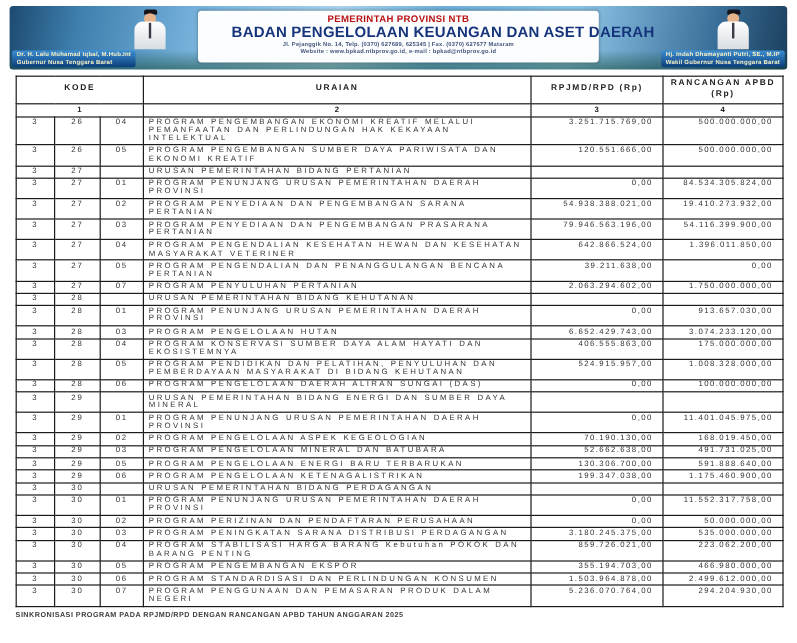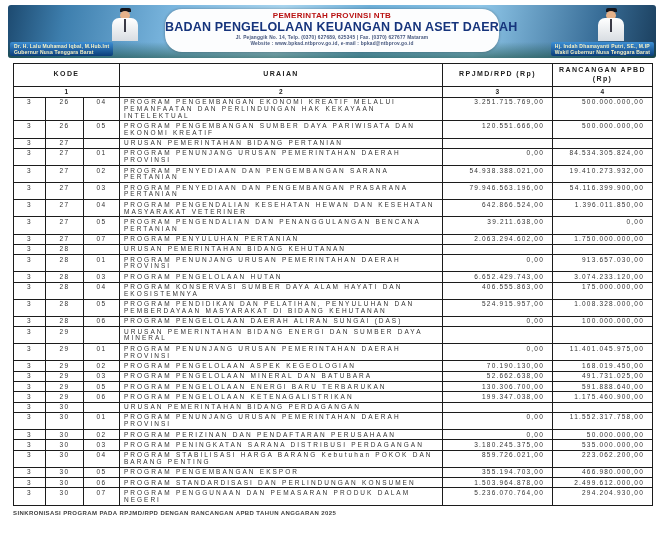--- a/index.html
+++ b/index.html
@@ -20,7 +20,7 @@
   }
   .center-box{
     position:absolute;left:50%;top:4px;transform:translateX(-50%);
-    width:334px;height:43px;background:#fcfdfe;border-radius:17px;
+    width:334px;height:43px;background:#fcfdfe;border-radius:3px;
     text-align:center;box-sizing:border-box;padding-top:3px;z-index:3;
     box-shadow:0 0 3px rgba(0,0,0,.35);
   }

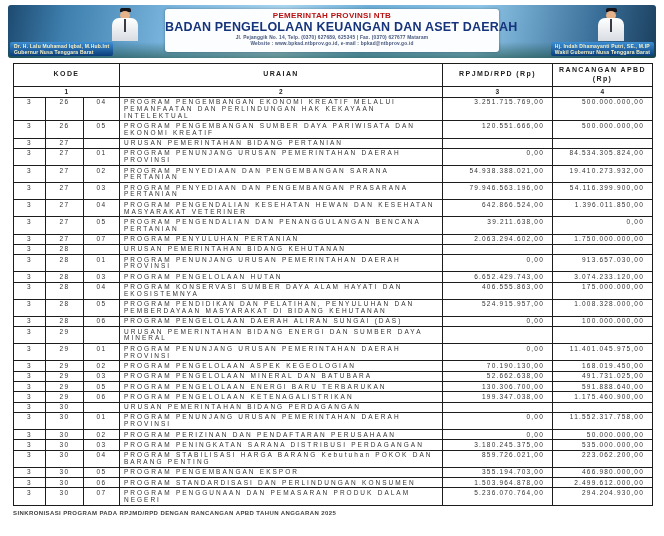--- a/index.html
+++ b/index.html
@@ -25,7 +25,7 @@
     box-shadow:0 0 3px rgba(0,0,0,.35);
   }
   .gov-line1{color:var(--title-red,#b91111);font-weight:bold;font-size:8px;letter-spacing:.3px;line-height:1.1;}
-  .gov-line2{color:var(--title-navy,#16347c);font-weight:bold;font-size:12.5px;letter-spacing:.2px;line-height:1.02;white-space:nowrap;}
+  .gov-line2{color:var(--title-navy,#16347c);font-weight:bold;font-size:12.5px;letter-spacing:.2px;line-height:1.02;white-space:nowrap;padding-left:28px;}
   .gov-line3{color:#44557c;font-size:4.8px;font-weight:bold;letter-spacing:.2px;line-height:1.3;margin-top:1px;}
   .gov-line4{color:#44557c;font-size:4.8px;font-weight:bold;letter-spacing:.2px;line-height:1.2;}
   .badge{

